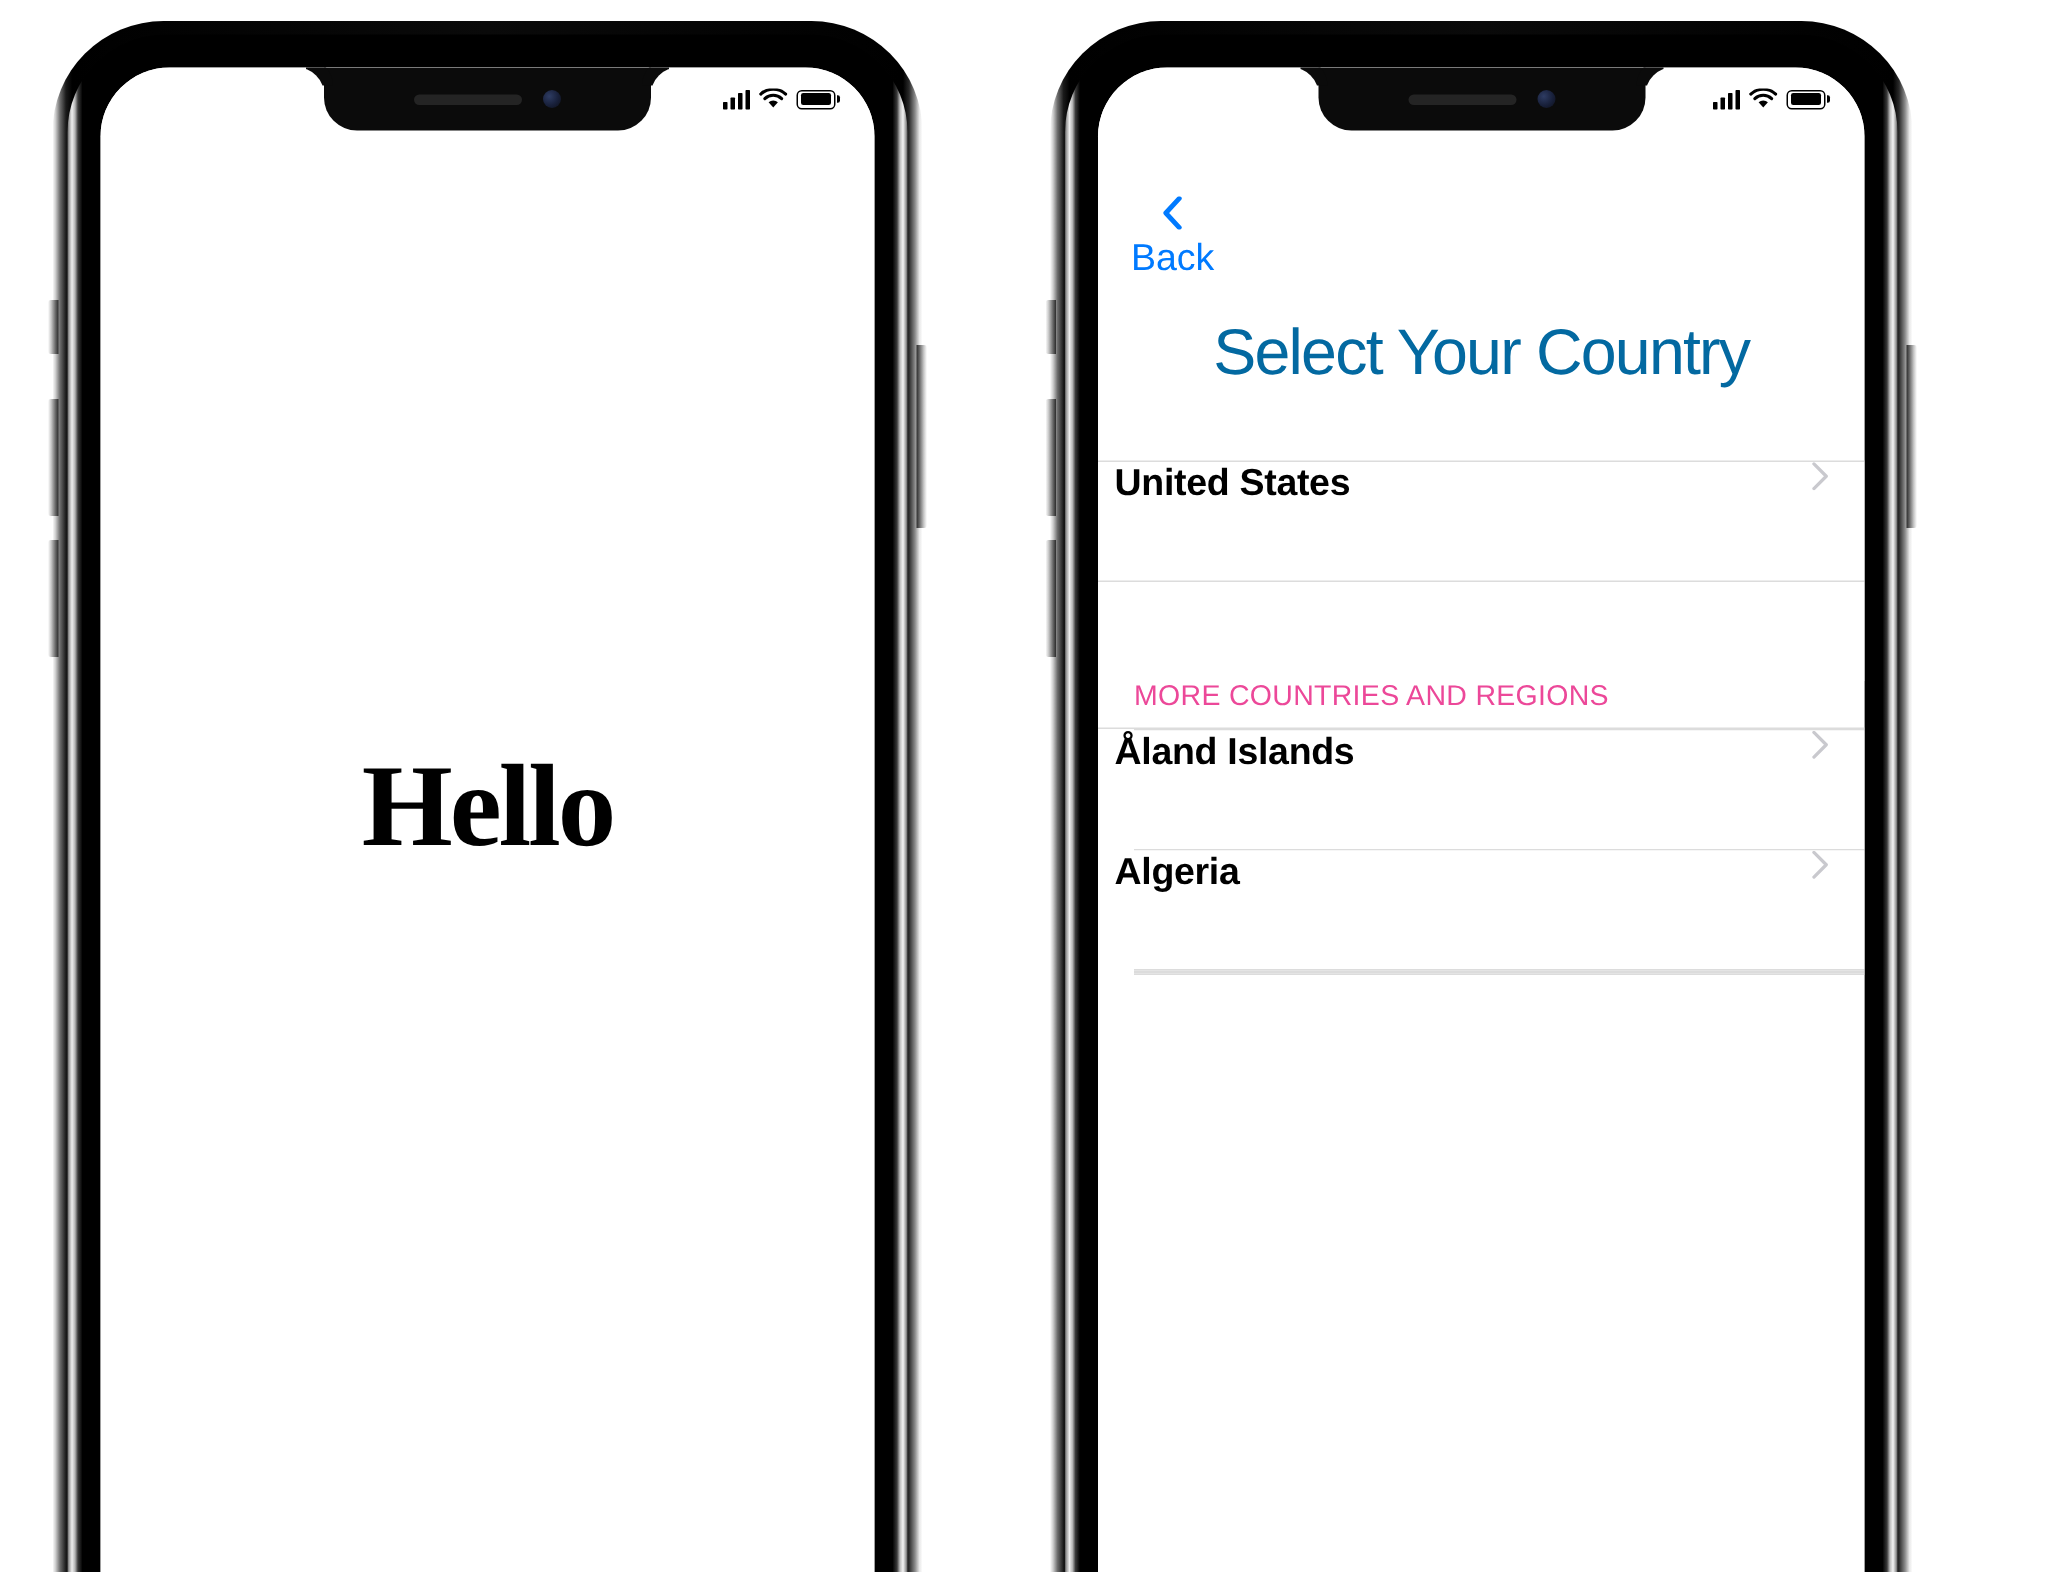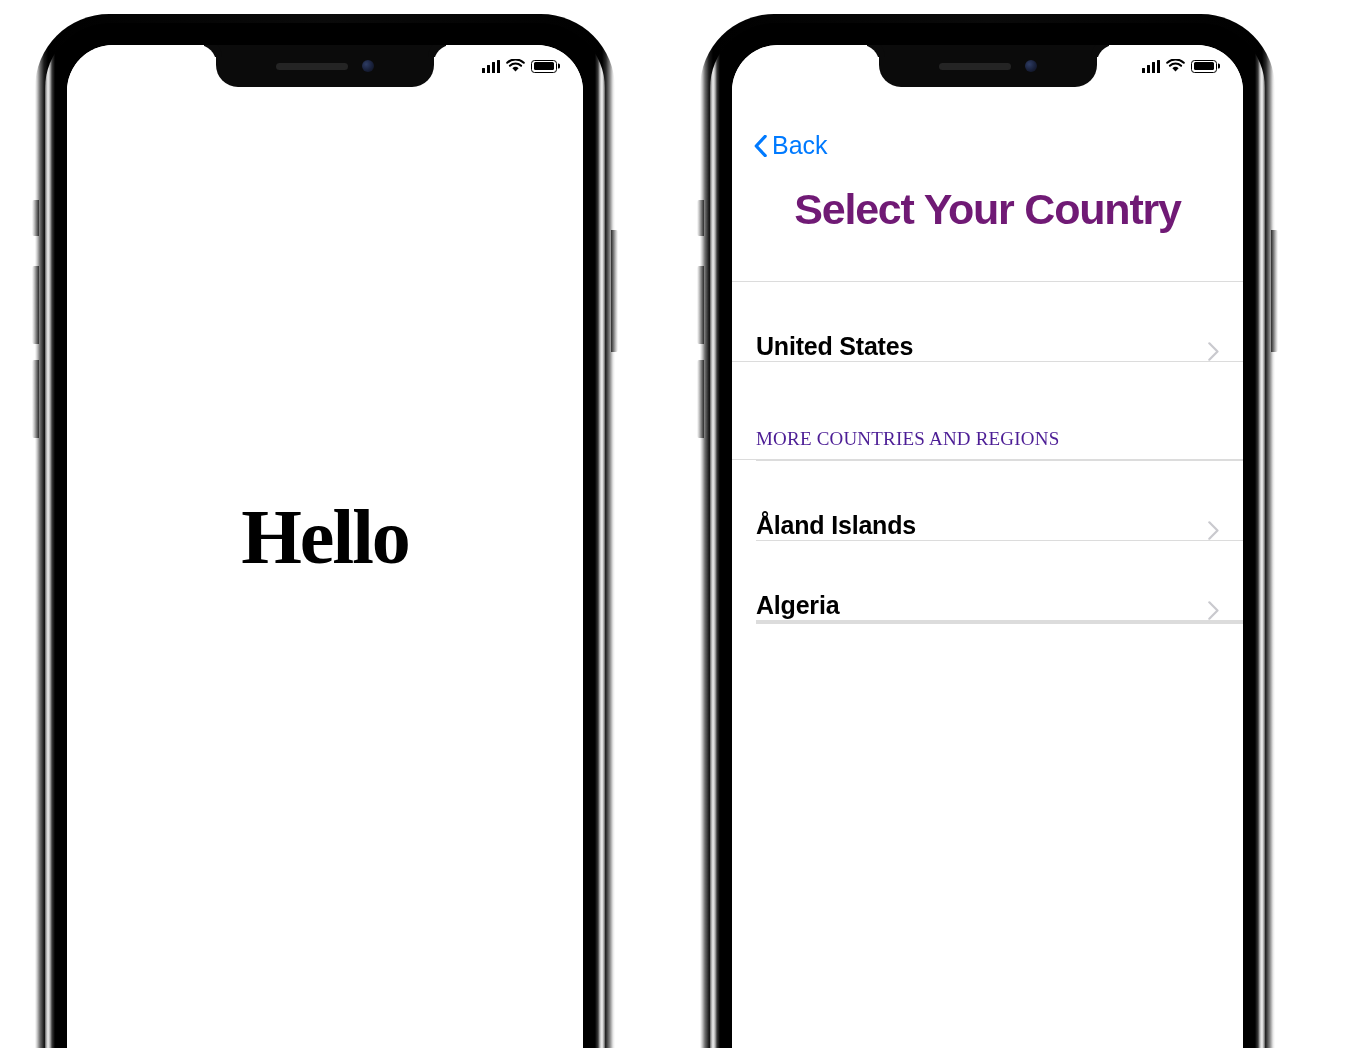--- a/index.html
+++ b/index.html
@@ -236,6 +236,7 @@
     border: 0;
     padding: 0;
     font-family: inherit;
+    flex-direction: column;
   }
   .chev-back {
     width: 13px;

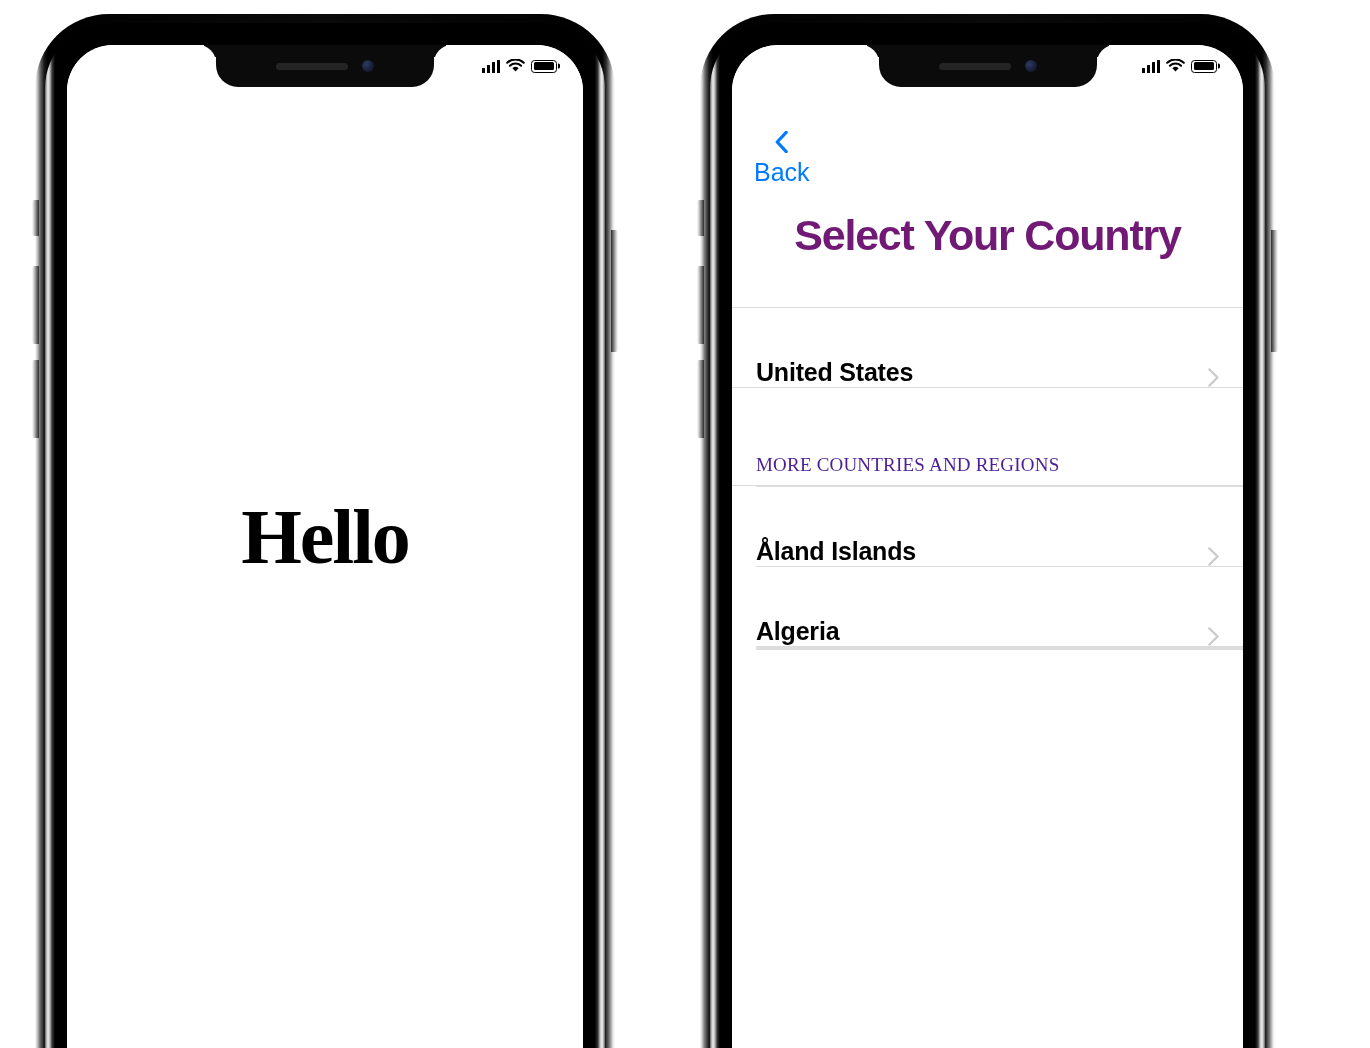--- a/index.html
+++ b/index.html
@@ -247,9 +247,9 @@
     margin: 22px 34px 0 34px;
     font-size: 43px;
     line-height: 1.22;
-    font-weight: 700;
+    font-weight: 400;
     letter-spacing: -1.2px;
-    color: #701a75;
+    color: #0369a1;
     text-align: center;
   }
 

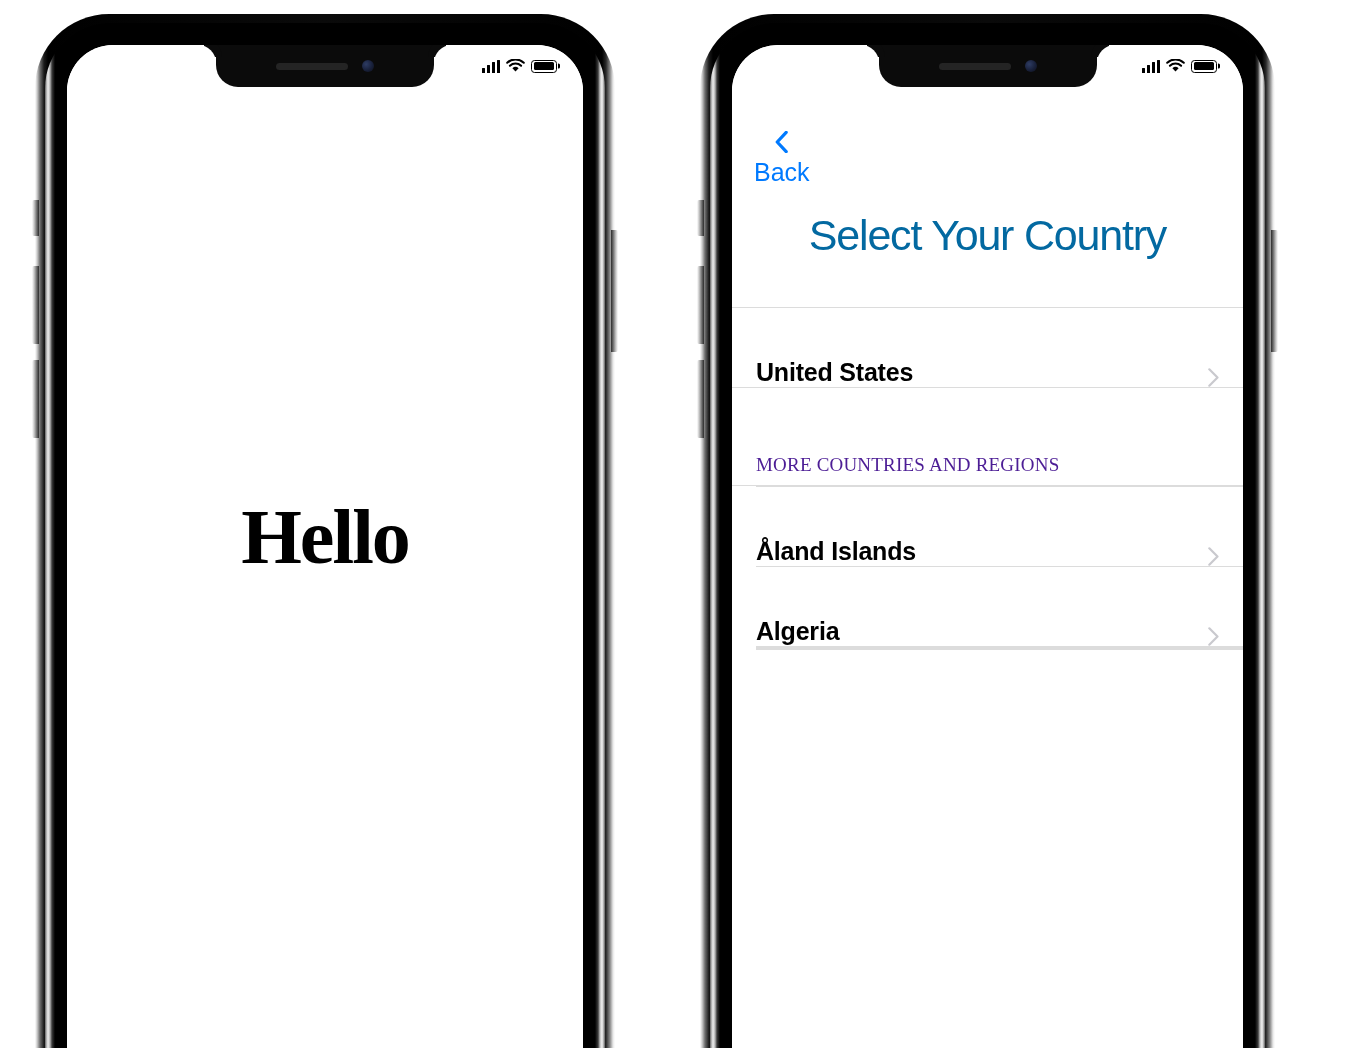--- a/index.html
+++ b/index.html
@@ -272,10 +272,10 @@
   .sep.full { margin-left: 0; }
   .row {
     display: flex;
-    align-items: flex-end;
+    align-items: flex-start;
     justify-content: space-between;
     height: 79px;
-    padding: 0 24px 0 24px;
+    padding: 0 24px 0 11px;
     box-sizing: border-box;
     cursor: pointer;
     background: #ffffff;

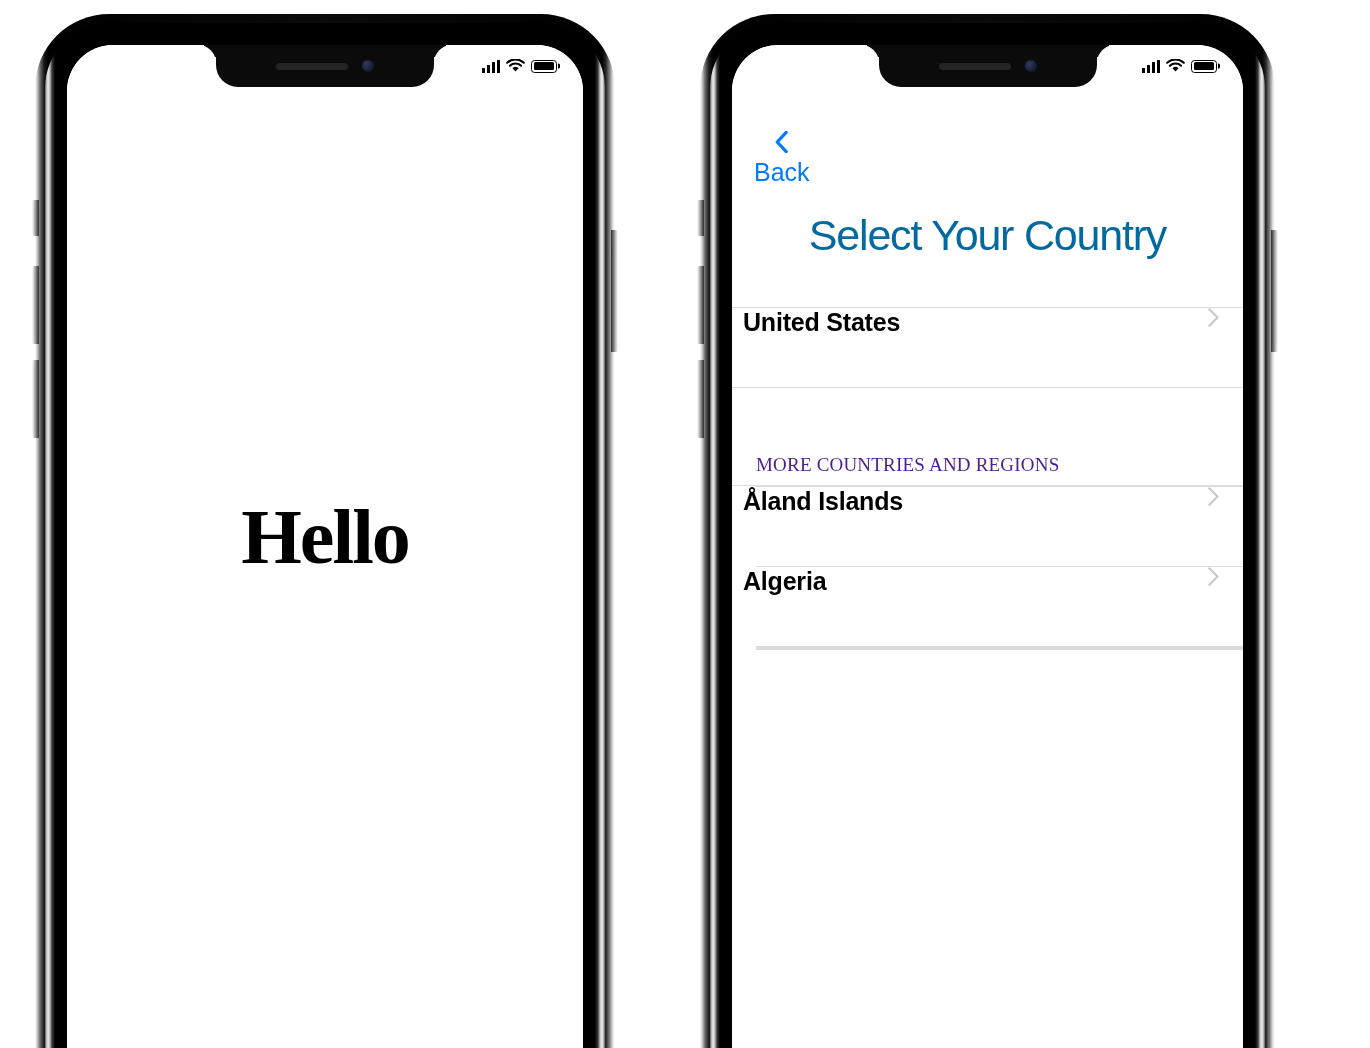--- a/index.html
+++ b/index.html
@@ -259,10 +259,9 @@
   .section-header {
     font-size: 19px;
     letter-spacing: 0.2px;
-    color: #4c1d95;
+    color: #ec4899;
     padding: 0 24px 9px 24px;
     font-weight: 400;
-    font-family: Liberation Serif, serif;
   }
   .sep {
     height: 1px;

